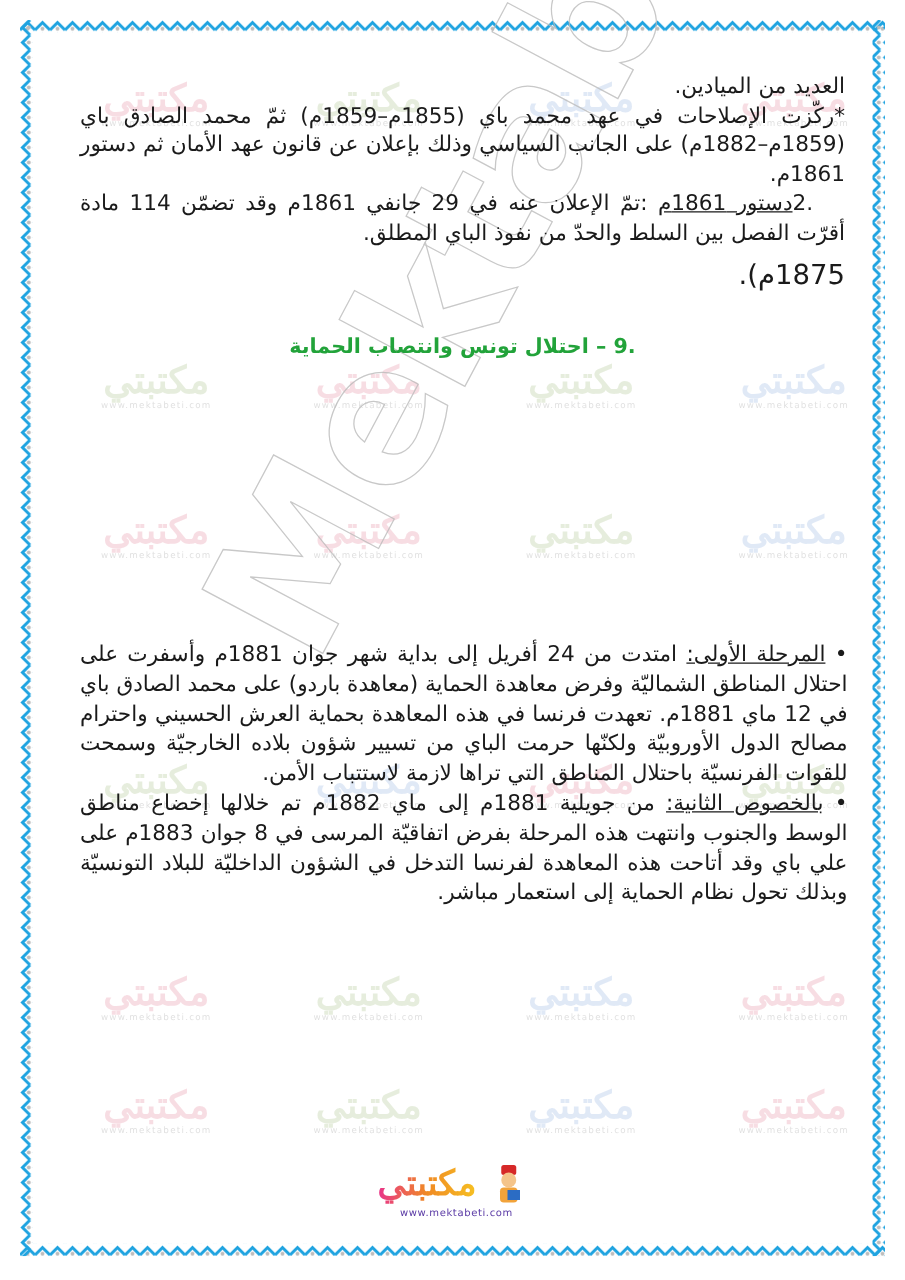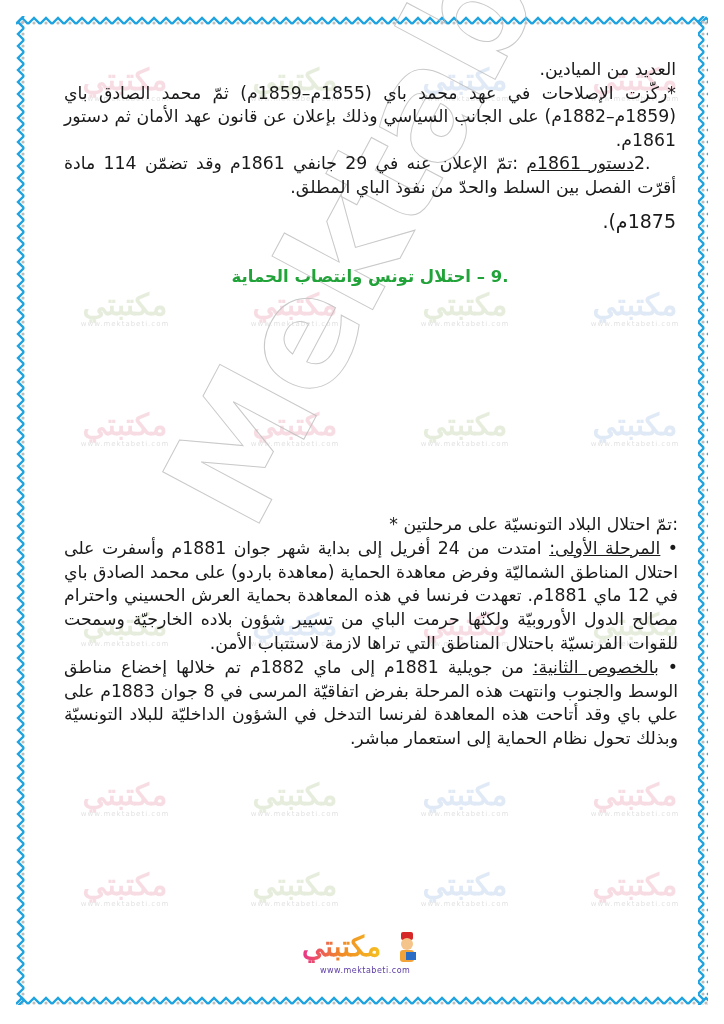--- a/index.html
+++ b/index.html
@@ -19,7 +19,7 @@
   .num-item { position: relative; padding-right: 0; }
   .num-label { display: inline-block; width: 42px; direction: ltr; text-align: left; }
   .u { text-decoration: underline; }
-  .big-year { font-size: 19px; line-height: 44px; }
+  .big-year { font-size: 22px; line-height: 44px; }
   .heading { text-align: center; color: #22a33a; font-weight: bold; font-size: 16.5px; margin: 22px 0 28px 0; }
   .content2 { position: absolute; left: 64px; top: 513px; width: 614px; direction: rtl; text-align: justify; font-size: 17.3px; line-height: 23.8px; }
   .logo { position: absolute; left: 302px; top: 930px; width: 120px; height: 52px; direction: rtl; }

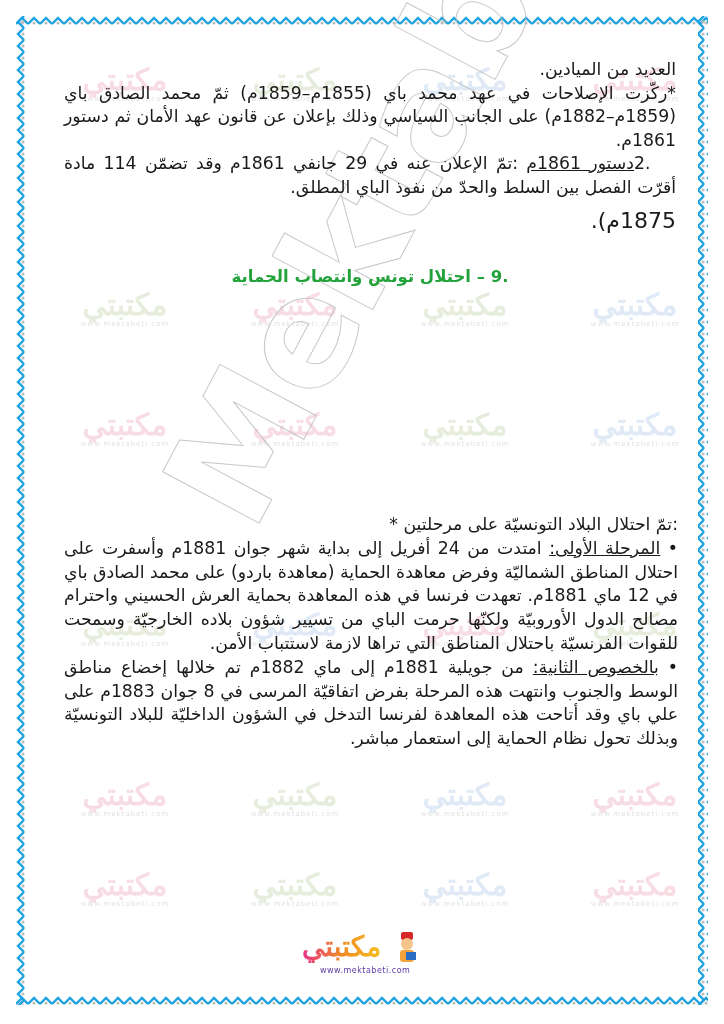--- a/index.html
+++ b/index.html
@@ -167,7 +167,6 @@
 </div>
 
 <div class="content2">
-  <p class="p">:تمّ احتلال البلاد التونسيّة على مرحلتين *</p>
   <p class="p">
     <span>•</span>
     <span class="u">المرحلة الأولى:</span><span> امتدت من 24 أفريل إلى بداية شهر جوان 1881م وأسفرت على احتلال المناطق الشماليّة وفرض معاهدة الحماية (معاهدة باردو) على محمد الصادق باي في 12 ماي 1881م. تعهدت فرنسا في هذه المعاهدة بحماية العرش الحسيني واحترام مصالح الدول الأوروبيّة ولكنّها حرمت الباي من تسيير شؤون بلاده الخارجيّة وسمحت للقوات الفرنسيّة باحتلال المناطق التي تراها لازمة لاستتباب الأمن.</span>

